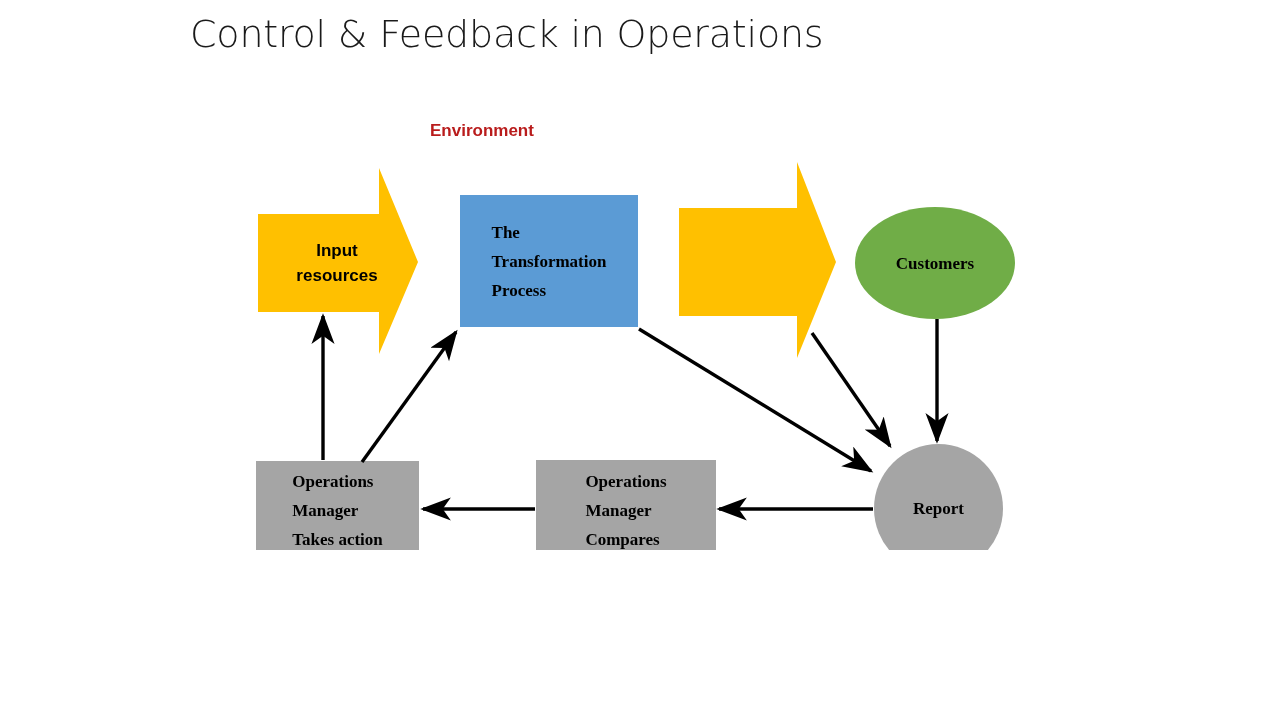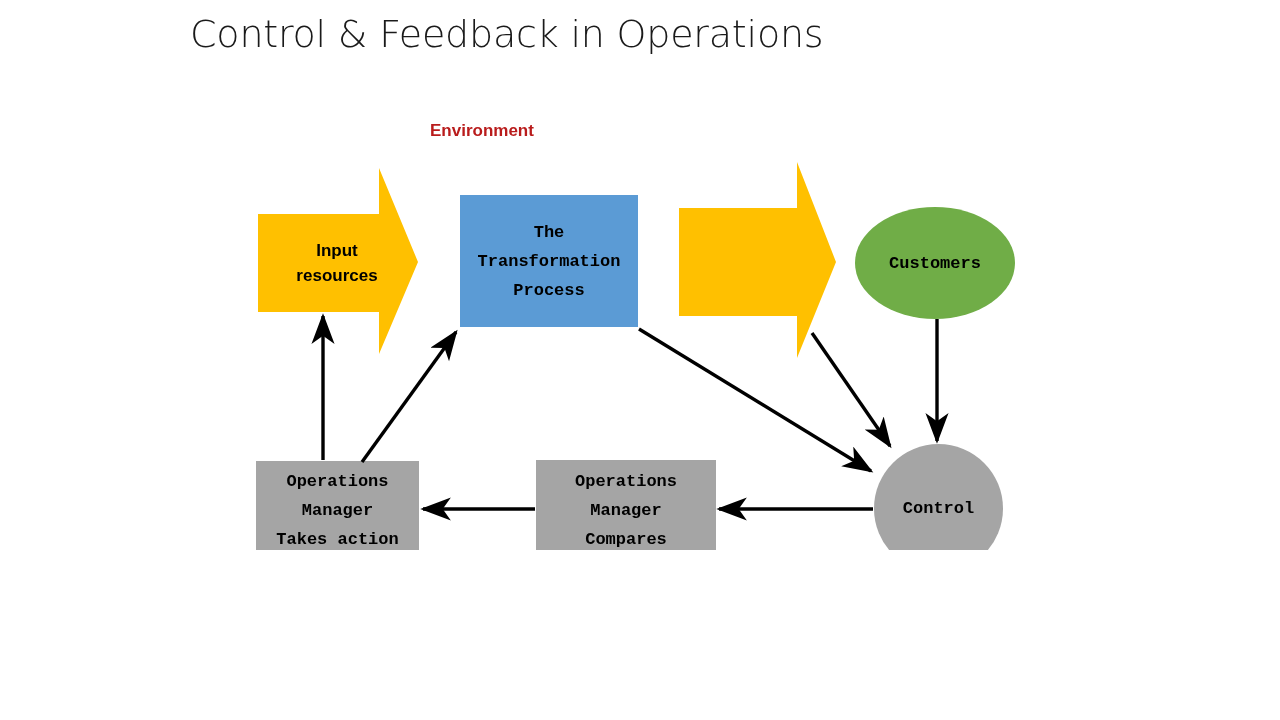--- a/index.html
+++ b/index.html
@@ -58,10 +58,10 @@
     box-sizing: border-box;
   }
   .shape > span {
-    font-family: Liberation Mono, monospace;
+    font-family: Liberation Serif, serif;
     font-weight: bold;
     color: #000000;
-    text-align: center;
+    text-align: left;
     line-height: 29px;
     font-size: 17px;
     white-space: pre-line;

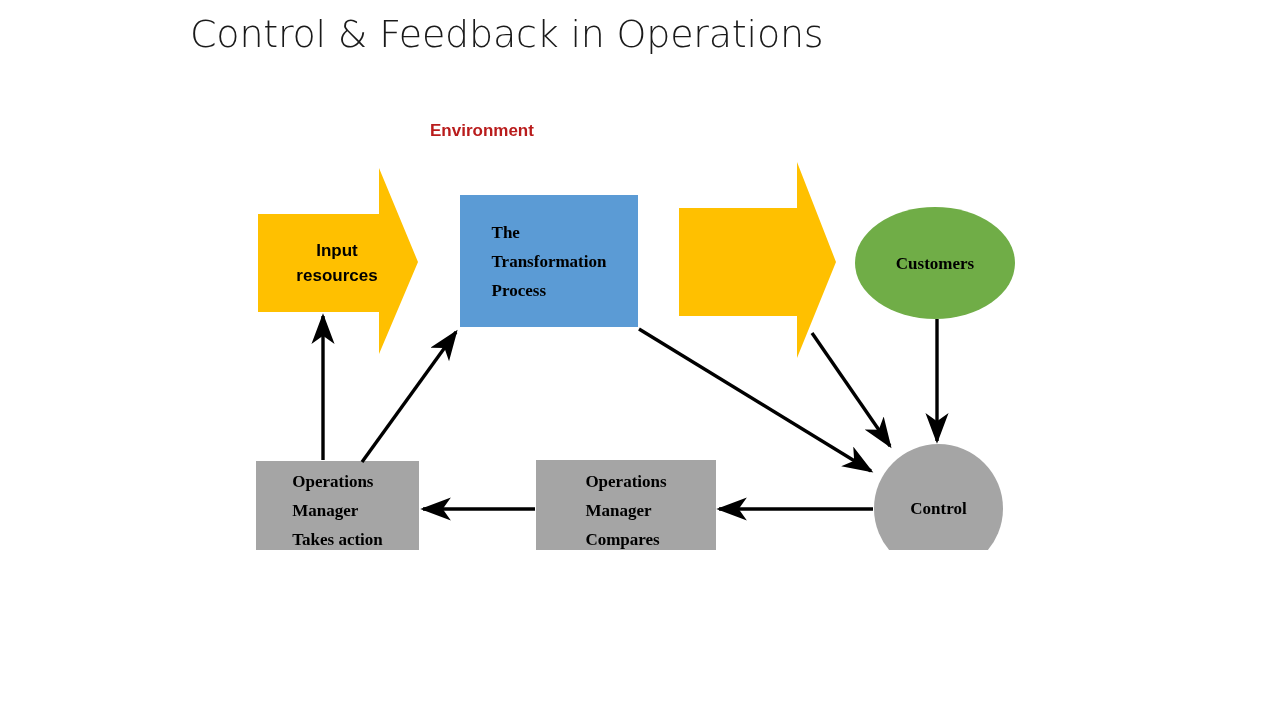--- a/index.html
+++ b/index.html
@@ -175,7 +175,7 @@
   </div>
 
   <div class="shape" id="report-circle" style="background:#A5A5A5;">
-    <span>Control</span>
+    <span>Report</span>
   </div>
 
   <div class="shape" id="compares-box" style="background:#A5A5A5;">

